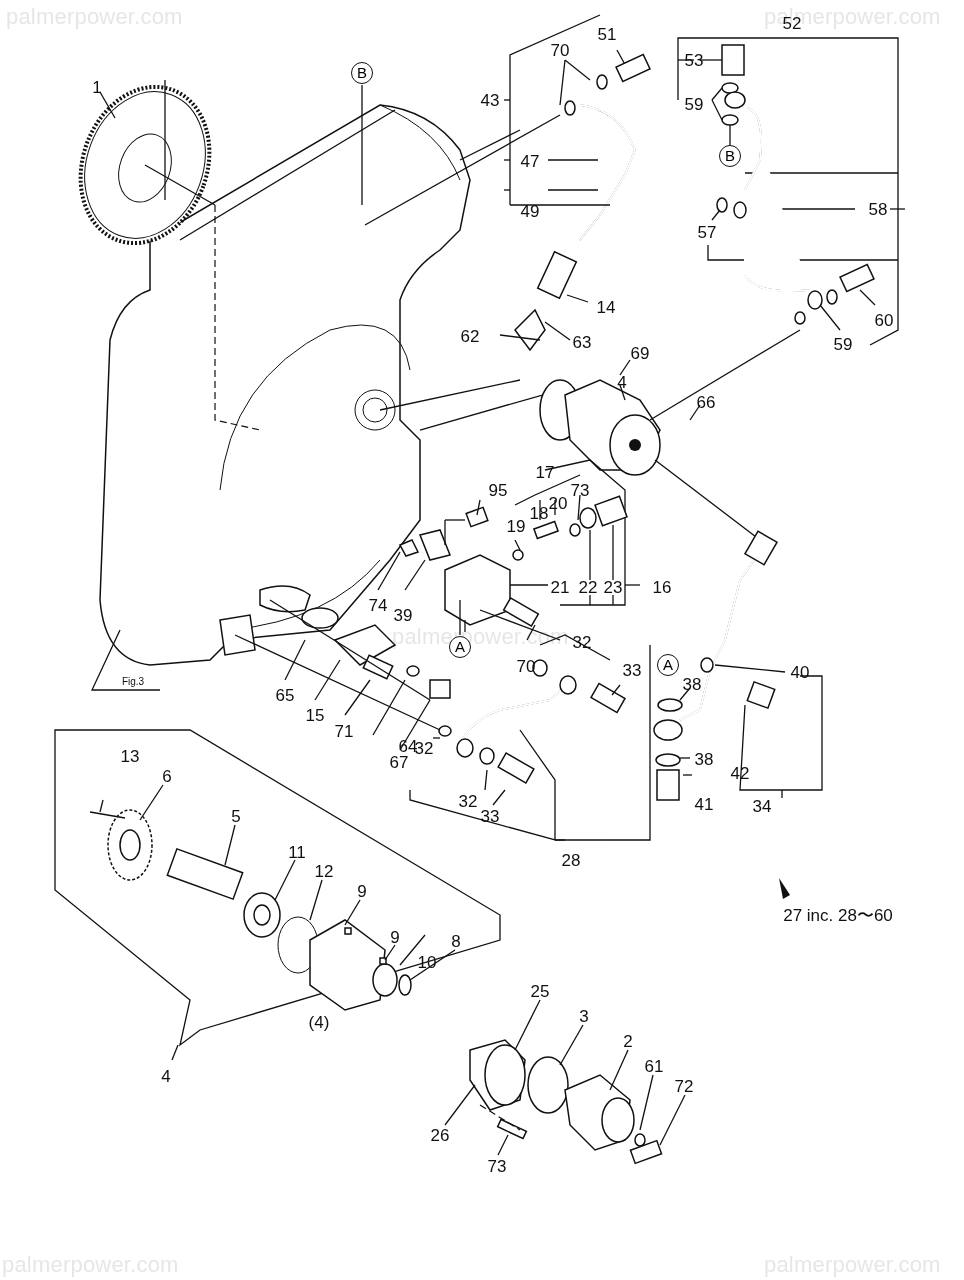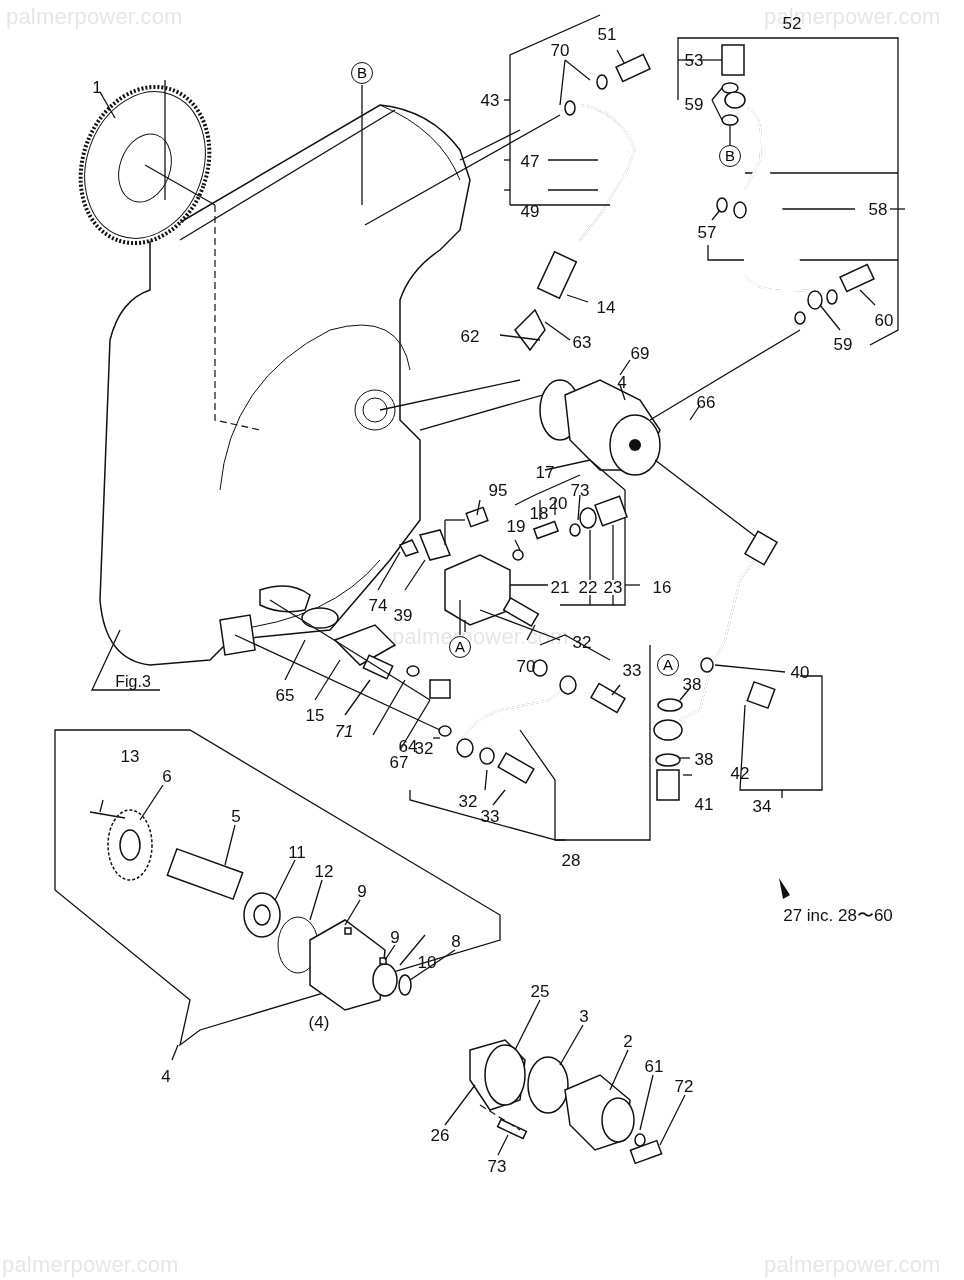--- a/index.html
+++ b/index.html
@@ -248,7 +248,7 @@
 <div class="ref" style="left:460px;top:647px;">A</div>
 <div class="ref" style="left:668px;top:665px;">A</div>
 
-<div class="lbl" style="left:133px;top:682px;font-size:16px;">Fig.3</div>
+<div class="lbl" style="left:133px;top:682px;font-size:10px;">Fig.3</div>
 <div class="lbl" style="left:838px;top:915px;">27 inc. 28〜60</div>
 
 <div class="lbl" style="left:97px;top:87px;">1</div>

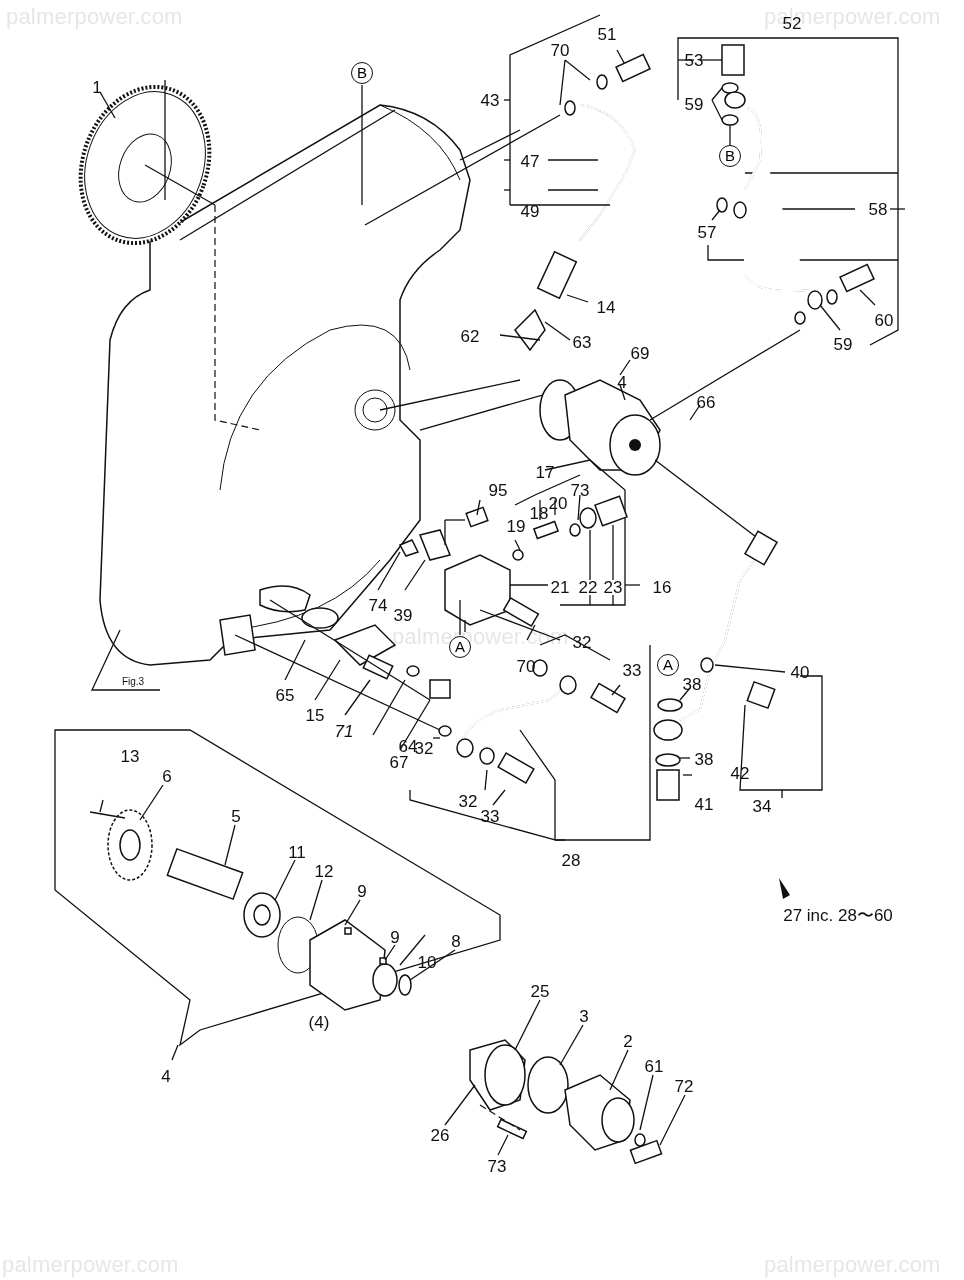--- a/index.html
+++ b/index.html
@@ -287,7 +287,7 @@
 <div class="lbl" style="left:632px;top:670px;">33</div>
 <div class="lbl" style="left:285px;top:695px;">65</div>
 <div class="lbl" style="left:315px;top:715px;">15</div>
-<div class="lbl" style="left:344px;top:731px;font-style:italic;">71</div>
+<div class="lbl" style="left:344px;top:731px;">71</div>
 <div class="lbl" style="left:380px;top:746px;margin-left:28px;">64</div>
 <div class="lbl" style="left:399px;top:762px;">67</div>
 <div class="lbl" style="left:424px;top:748px;">32</div>

